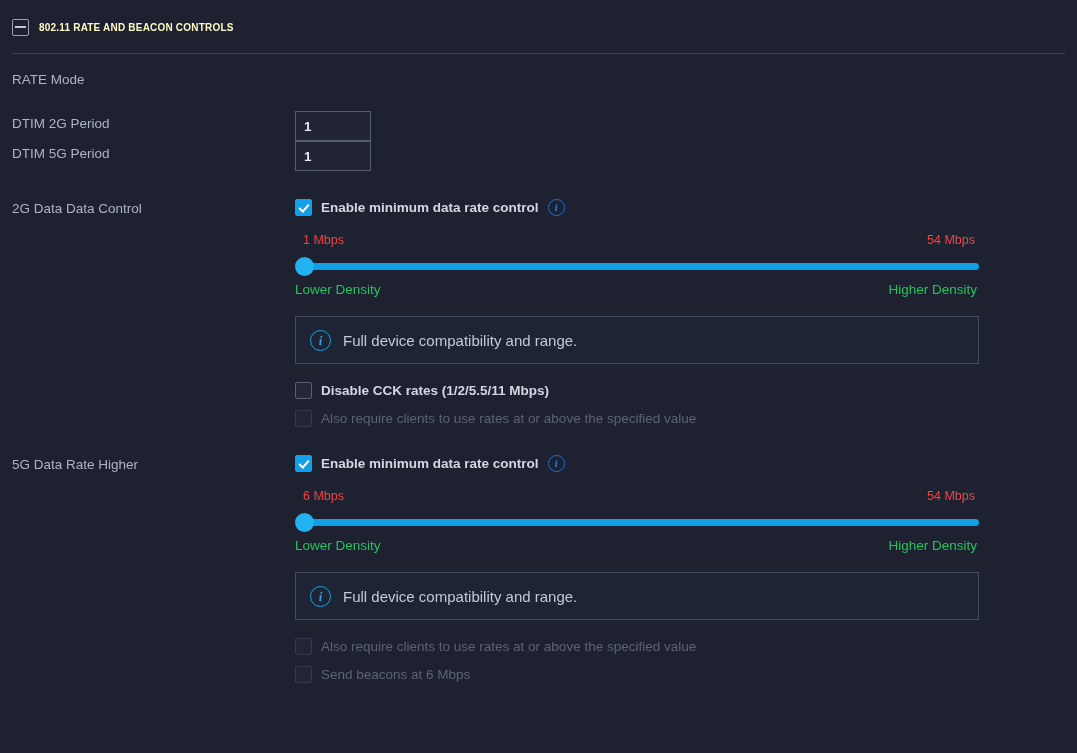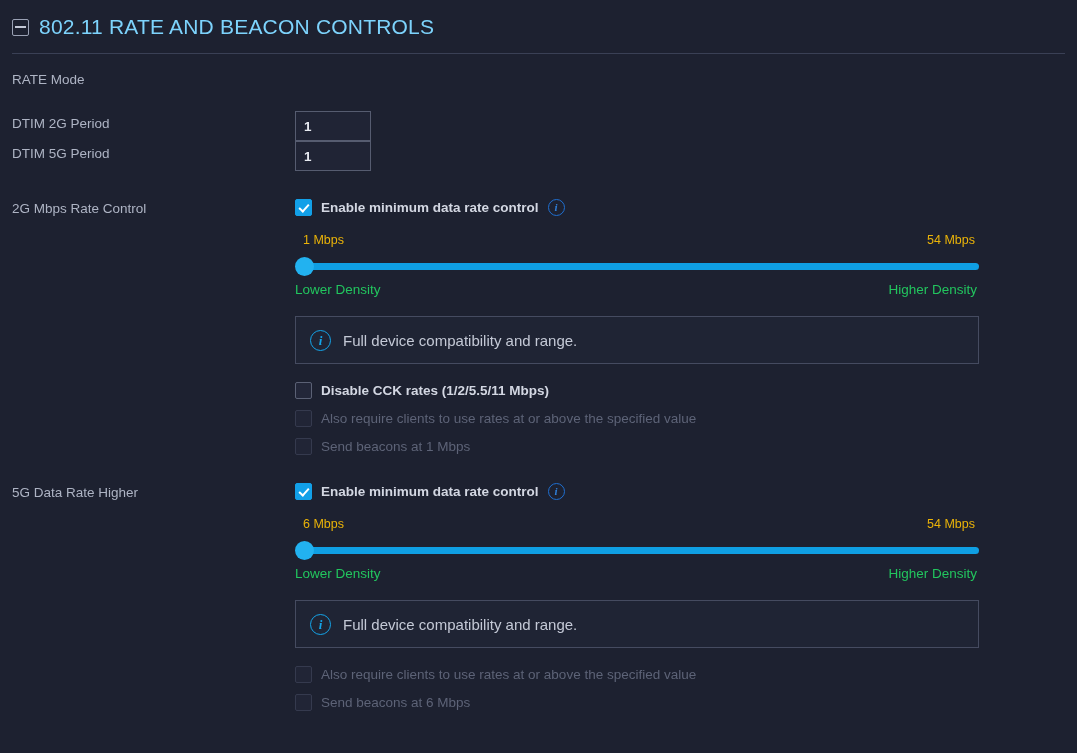--- a/index.html
+++ b/index.html
@@ -44,10 +44,10 @@
     background: #c3c8d6;
   }
   .panel-title {
-    font-size: 21px;
-    font-weight: normal;
+    font-size: 10px;
+    font-weight: bold;
     letter-spacing: 0.2px;
-    color: #7dd3fc;
+    color: #fef9c3;
     white-space: nowrap;
   }
   .header-divider {

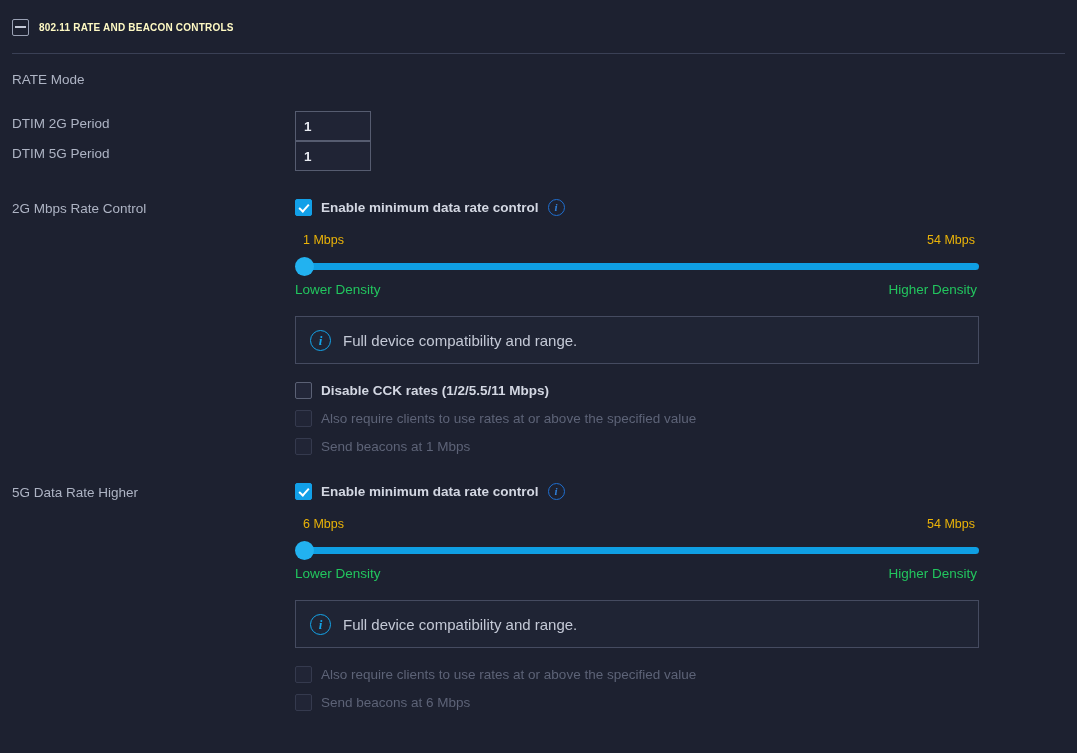--- a/index.html
+++ b/index.html
@@ -252,7 +252,7 @@
 </div>
 
 <div class="row" style="margin-top:28px;">
-  <div class="row-label" style="padding-top:2px;">2G Mbps Rate Control</div>
+  <div class="row-label" style="padding-top:2px;">2G Data Data Control</div>
   <div class="row-field">
 
     <div class="cb-line">

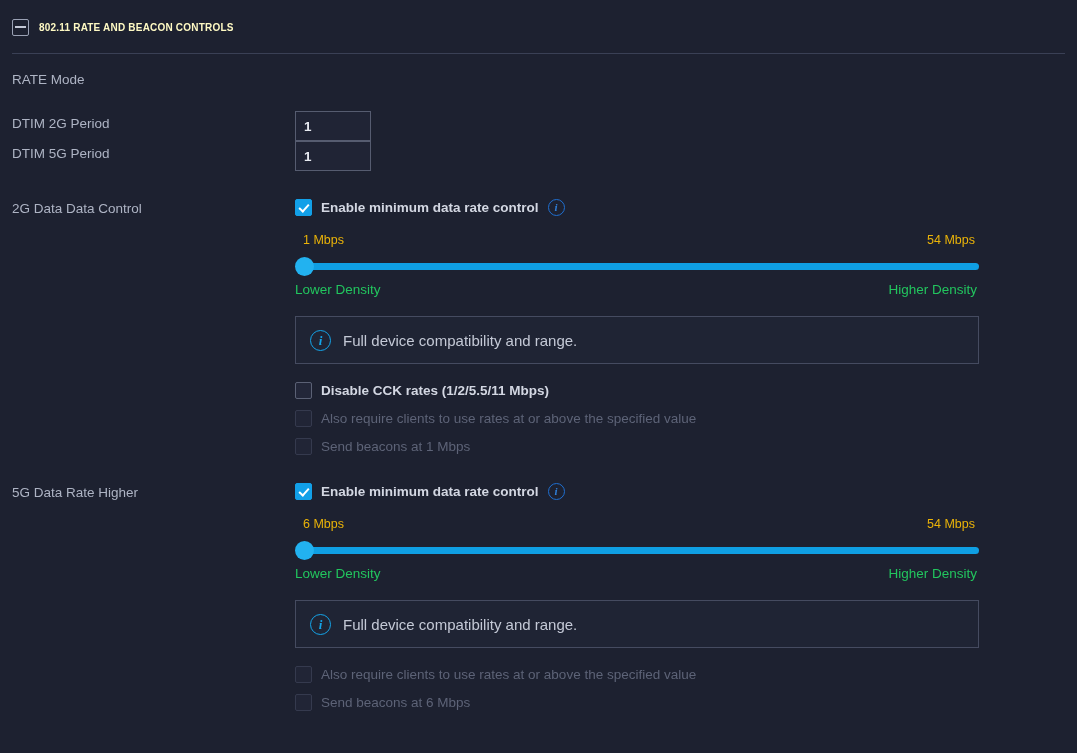--- a/index.html
+++ b/index.html
@@ -161,7 +161,7 @@
     display: flex;
     justify-content: space-between;
     font-size: 12.5px;
-    color: #eab308;
+    color: #ef4444;
     padding: 0 4px 0 8px;
     box-sizing: border-box;
     align-items: center;

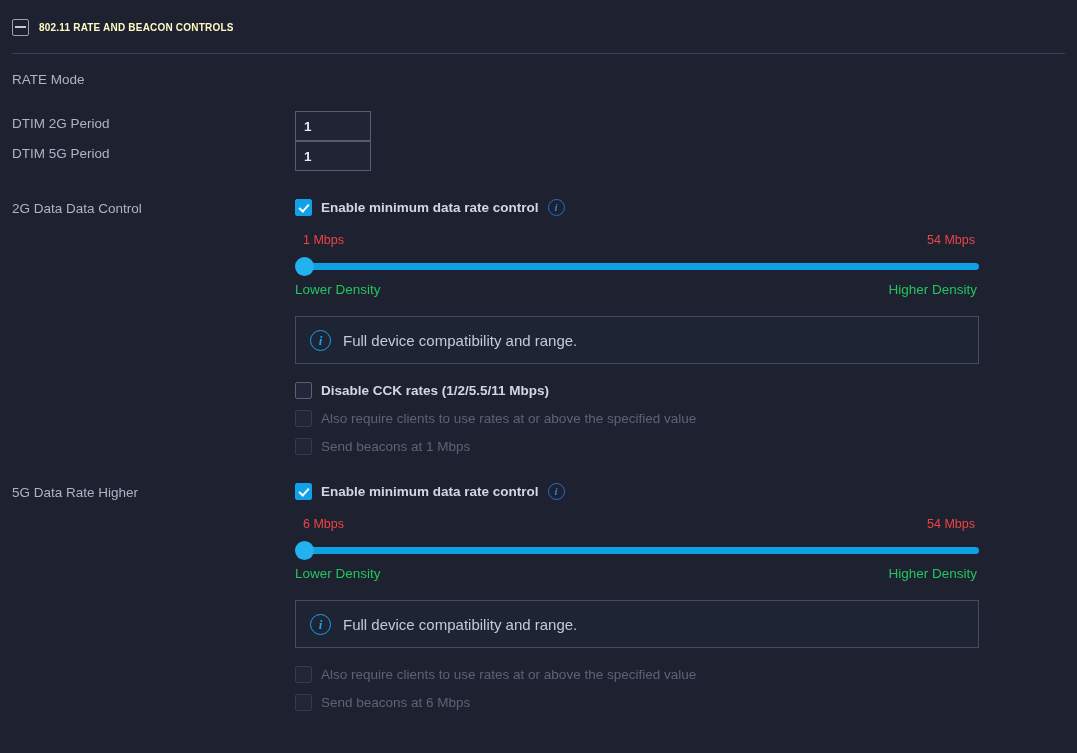--- a/index.html
+++ b/index.html
@@ -290,10 +290,6 @@
         <div class="cb disabled"></div>
         <div class="cb-label dim">Also require clients to use rates at or above the specified value</div>
       </div>
-      <div class="cb-line">
-        <div class="cb disabled"></div>
-        <div class="cb-label dim">Send beacons at 1 Mbps</div>
-      </div>
     </div>
 
   </div>

